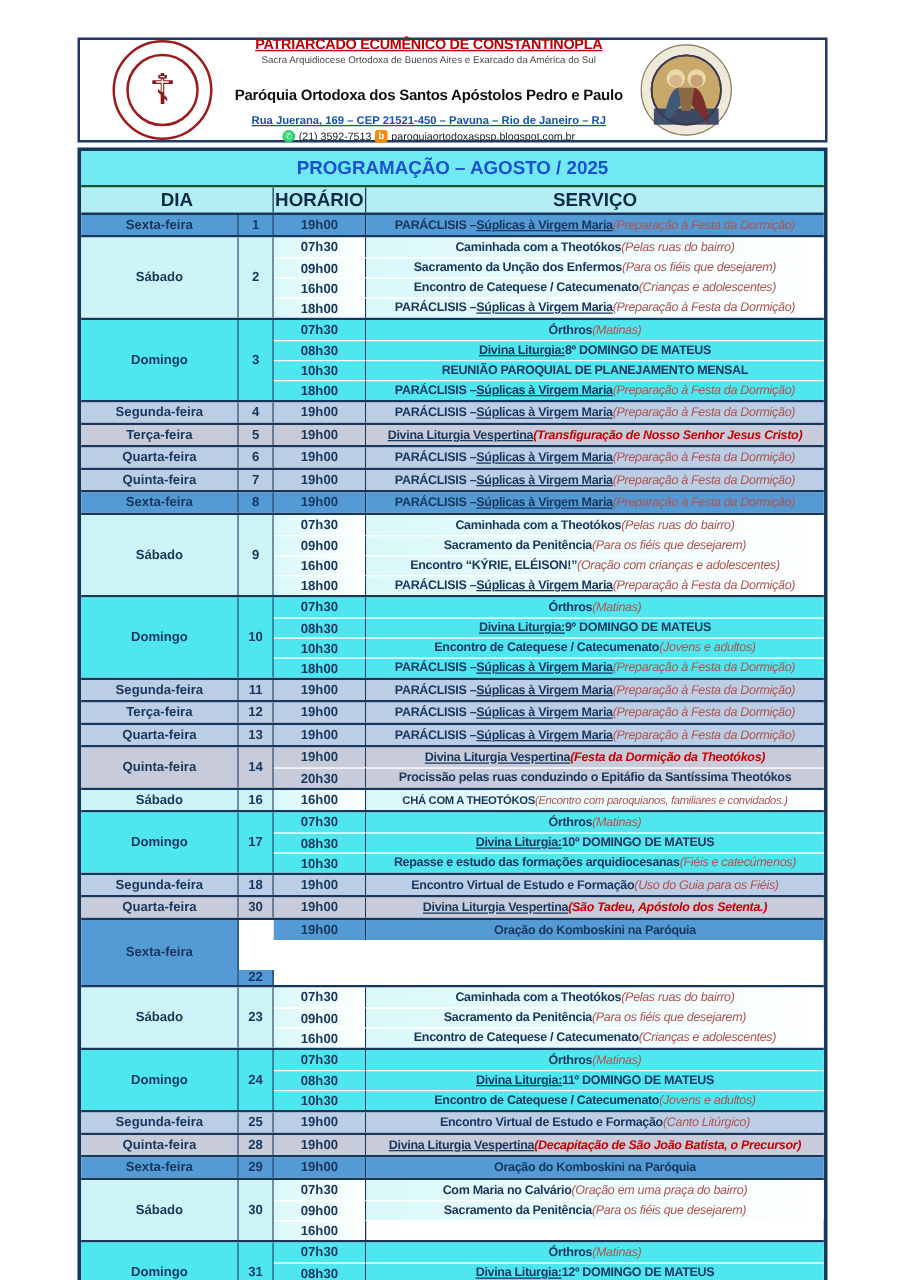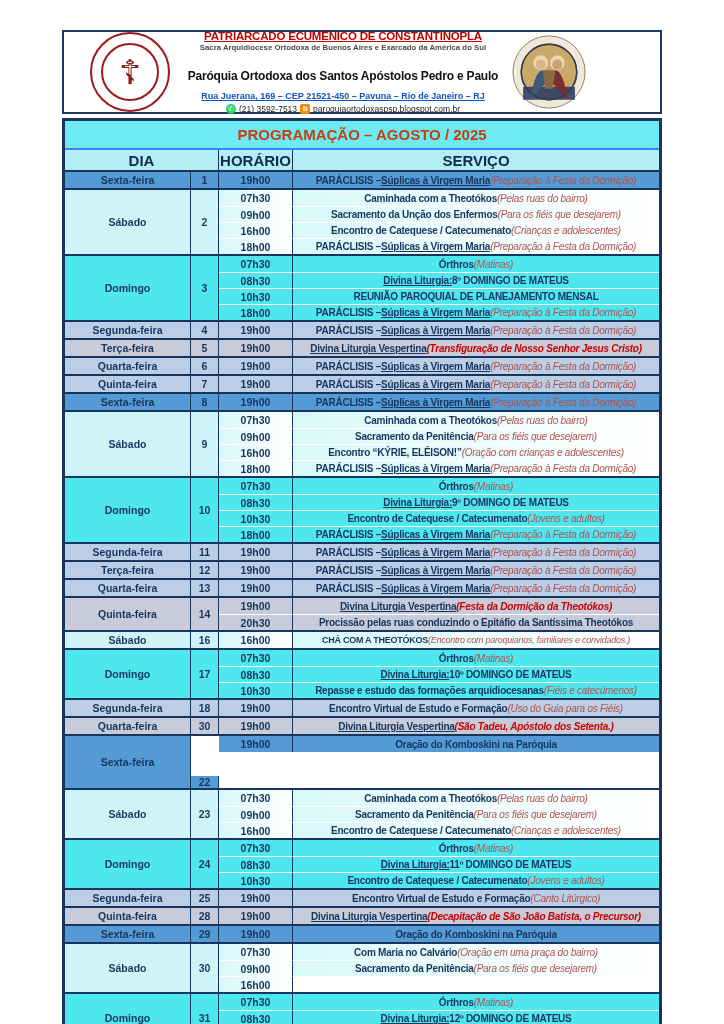--- a/index.html
+++ b/index.html
@@ -16,7 +16,7 @@
         display:flex;align-items:center;justify-content:center;color:#8B1A1A;font-size:34px;line-height:1;}
   .hdr-text{width:318px;margin:0 10px 0 14px;text-align:center;flex:0 0 auto;}
   .patriarchate{color:#C00000;font-weight:bold;font-size:11.5px;text-decoration:underline;letter-spacing:-0.2px;}
-  .archdiocese{color:#4a4a4a;font-size:7.8px;margin-top:1px;font-weight:bold;}
+  .archdiocese{color:#4a4a4a;font-size:7.8px;margin-top:1px;}
   .parish{color:#111;font-weight:bold;font-size:12px;margin-top:17px;letter-spacing:-0.2px;}
   .address{color:#1353B8;font-weight:600;font-size:9px;text-decoration:underline;margin-top:8px;}
   .contact{color:#222;font-size:8.5px;margin-top:3px;display:flex;align-items:center;justify-content:center;gap:3px;}

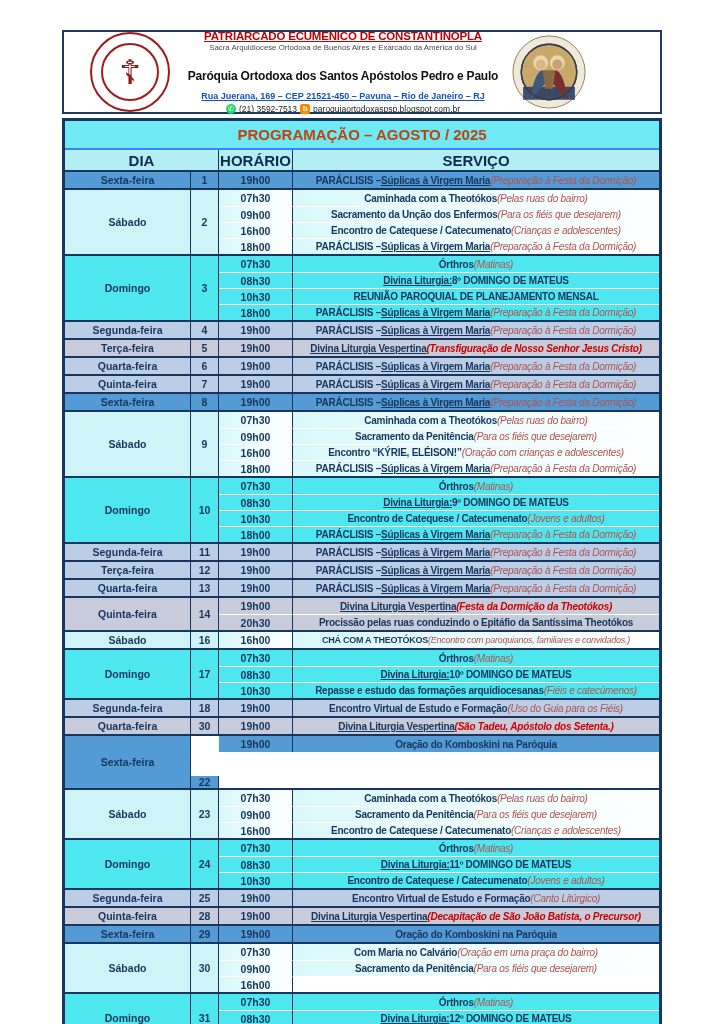--- a/index.html
+++ b/index.html
@@ -28,8 +28,8 @@
 
   
   .tbl{box-sizing:border-box;border:3px solid #17365D;margin-top:4px;}
-  .title-bar{background:#6FEAF5;border-bottom:2px solid #3b82f6;height:27px;display:flex;
-             align-items:center;justify-content:center;font-weight:bold;font-size:15px;color:#c2410c;}
+  .title-bar{background:#6FEAF5;border-bottom:2px solid #14532d;height:27px;display:flex;
+             align-items:center;justify-content:center;font-weight:bold;font-size:15px;color:#1d4ed8;}
   .col-hdr{display:grid;grid-template-columns:154px 74px 1fr;background:#B2EEF4;
            border-bottom:2px solid #17365D;height:20px;}
   .col-hdr div{display:flex;align-items:center;justify-content:center;font-weight:bold;

